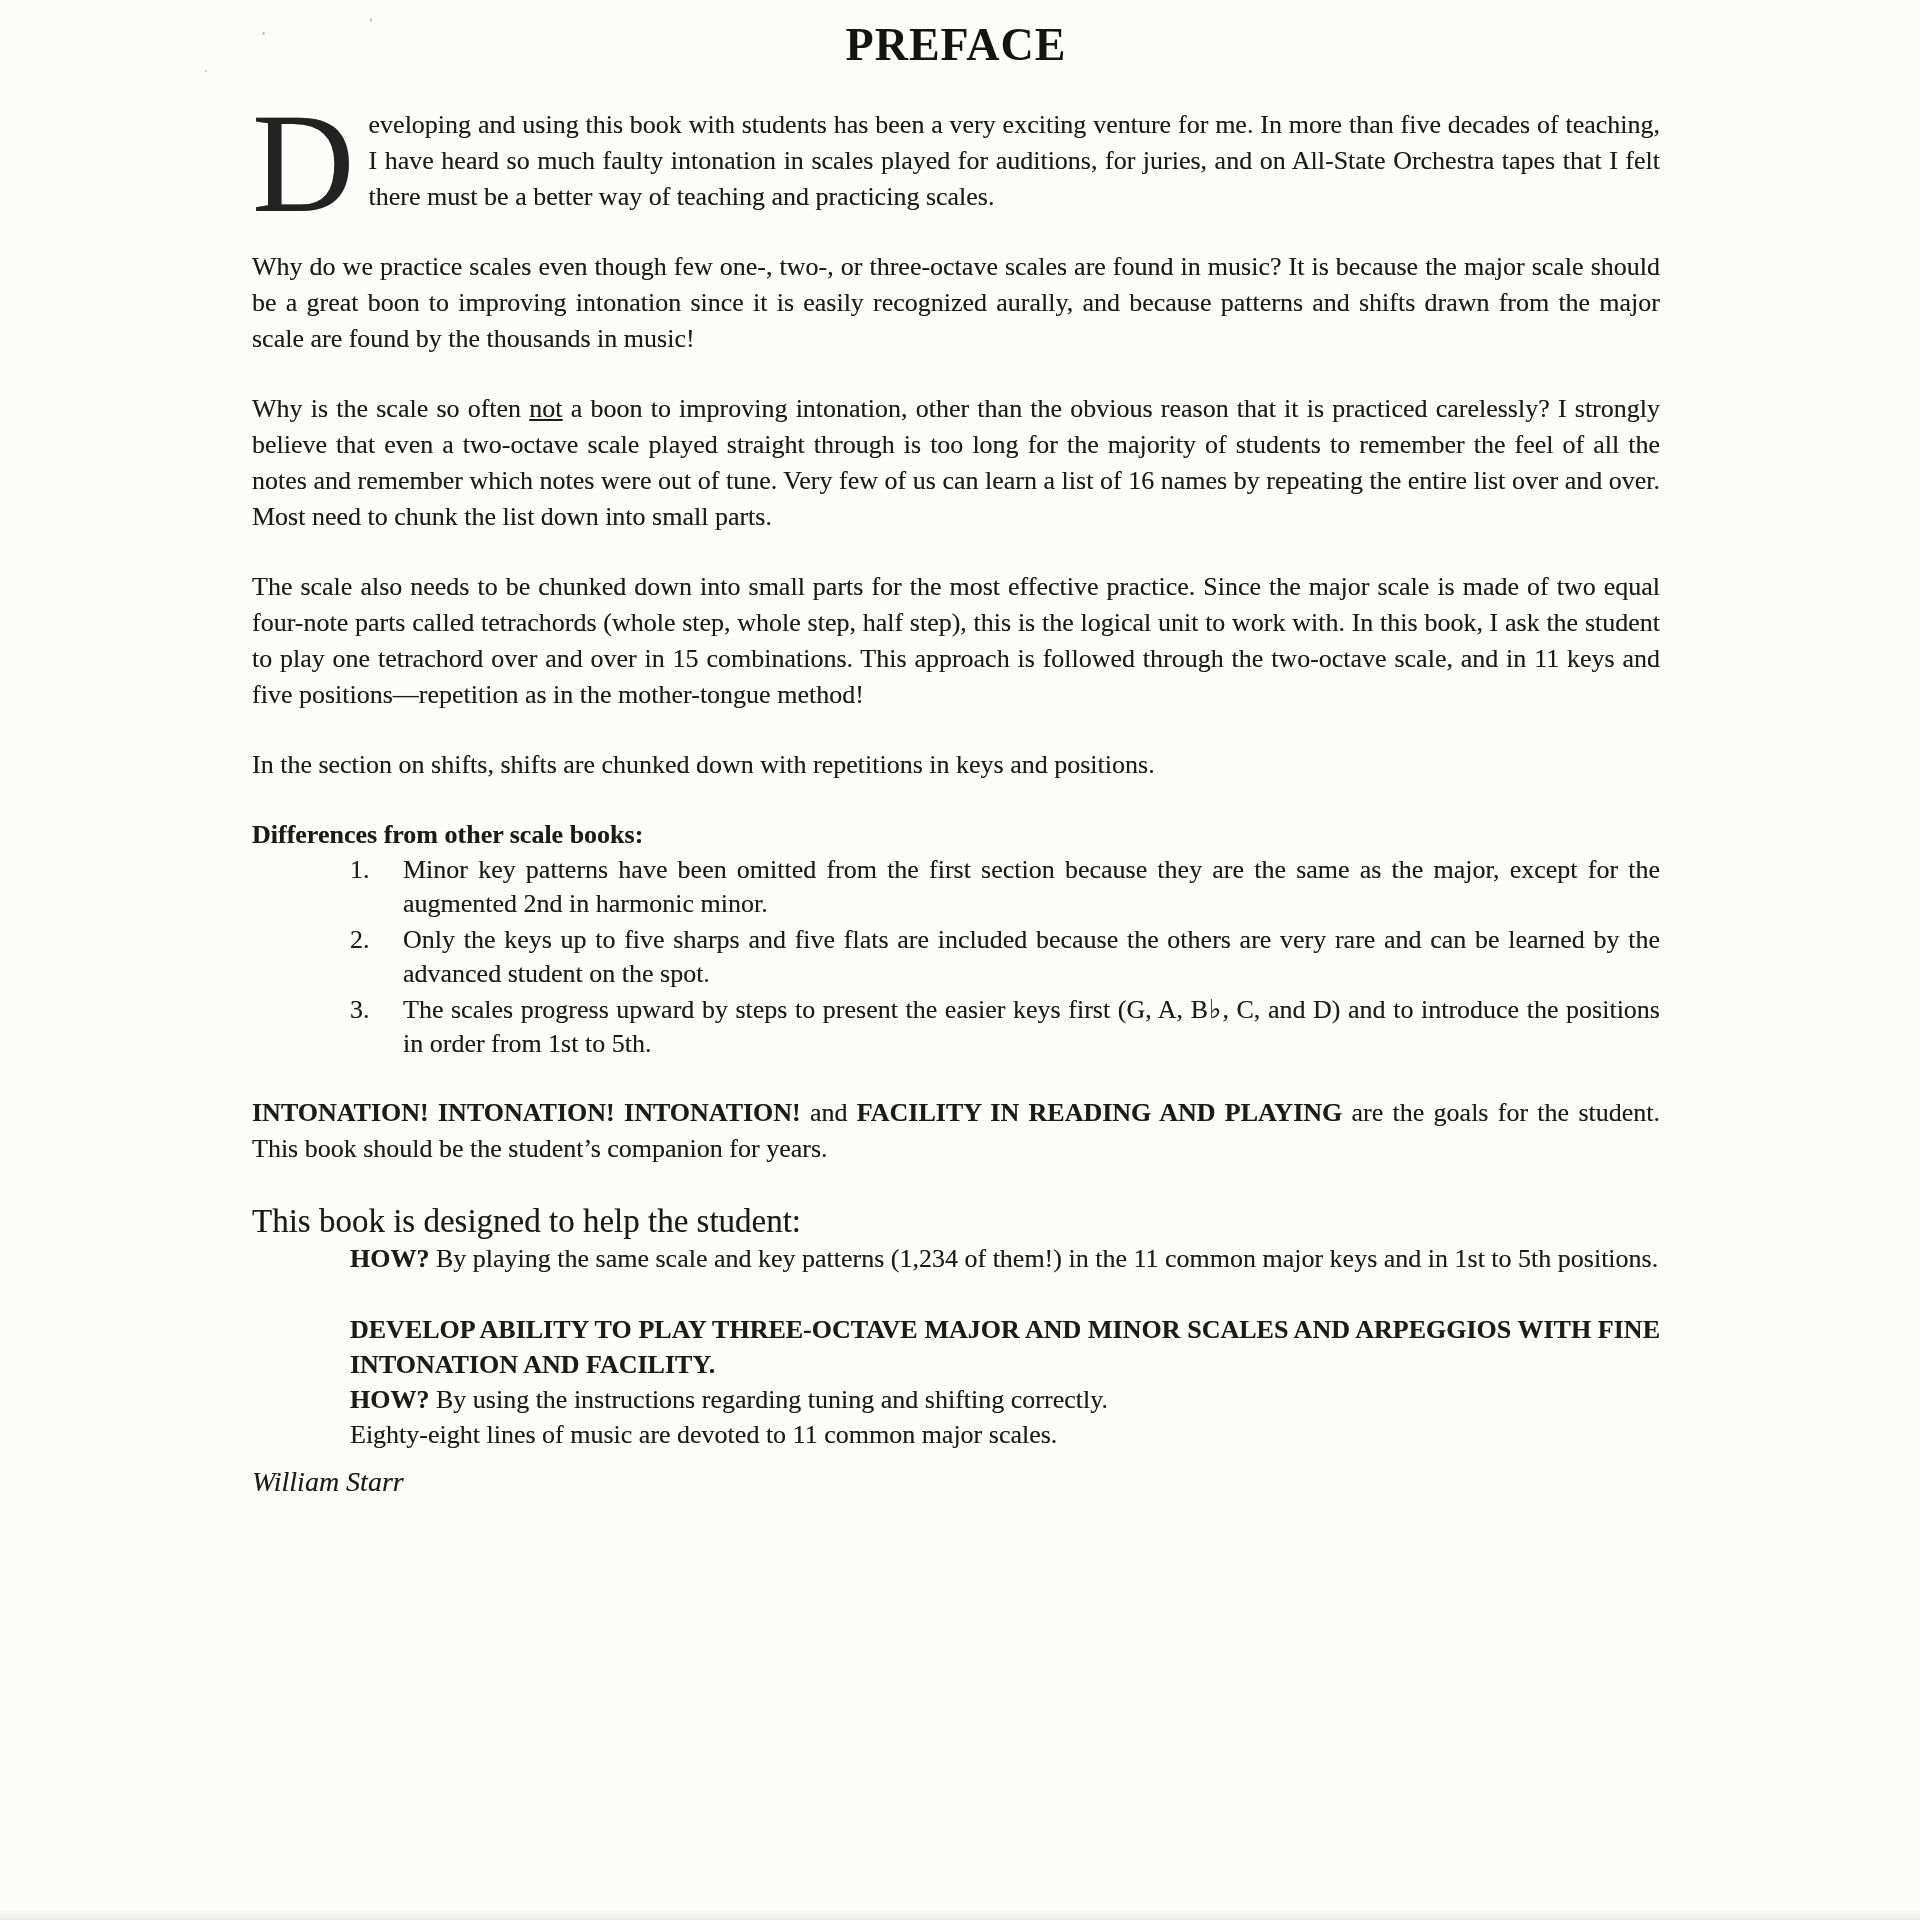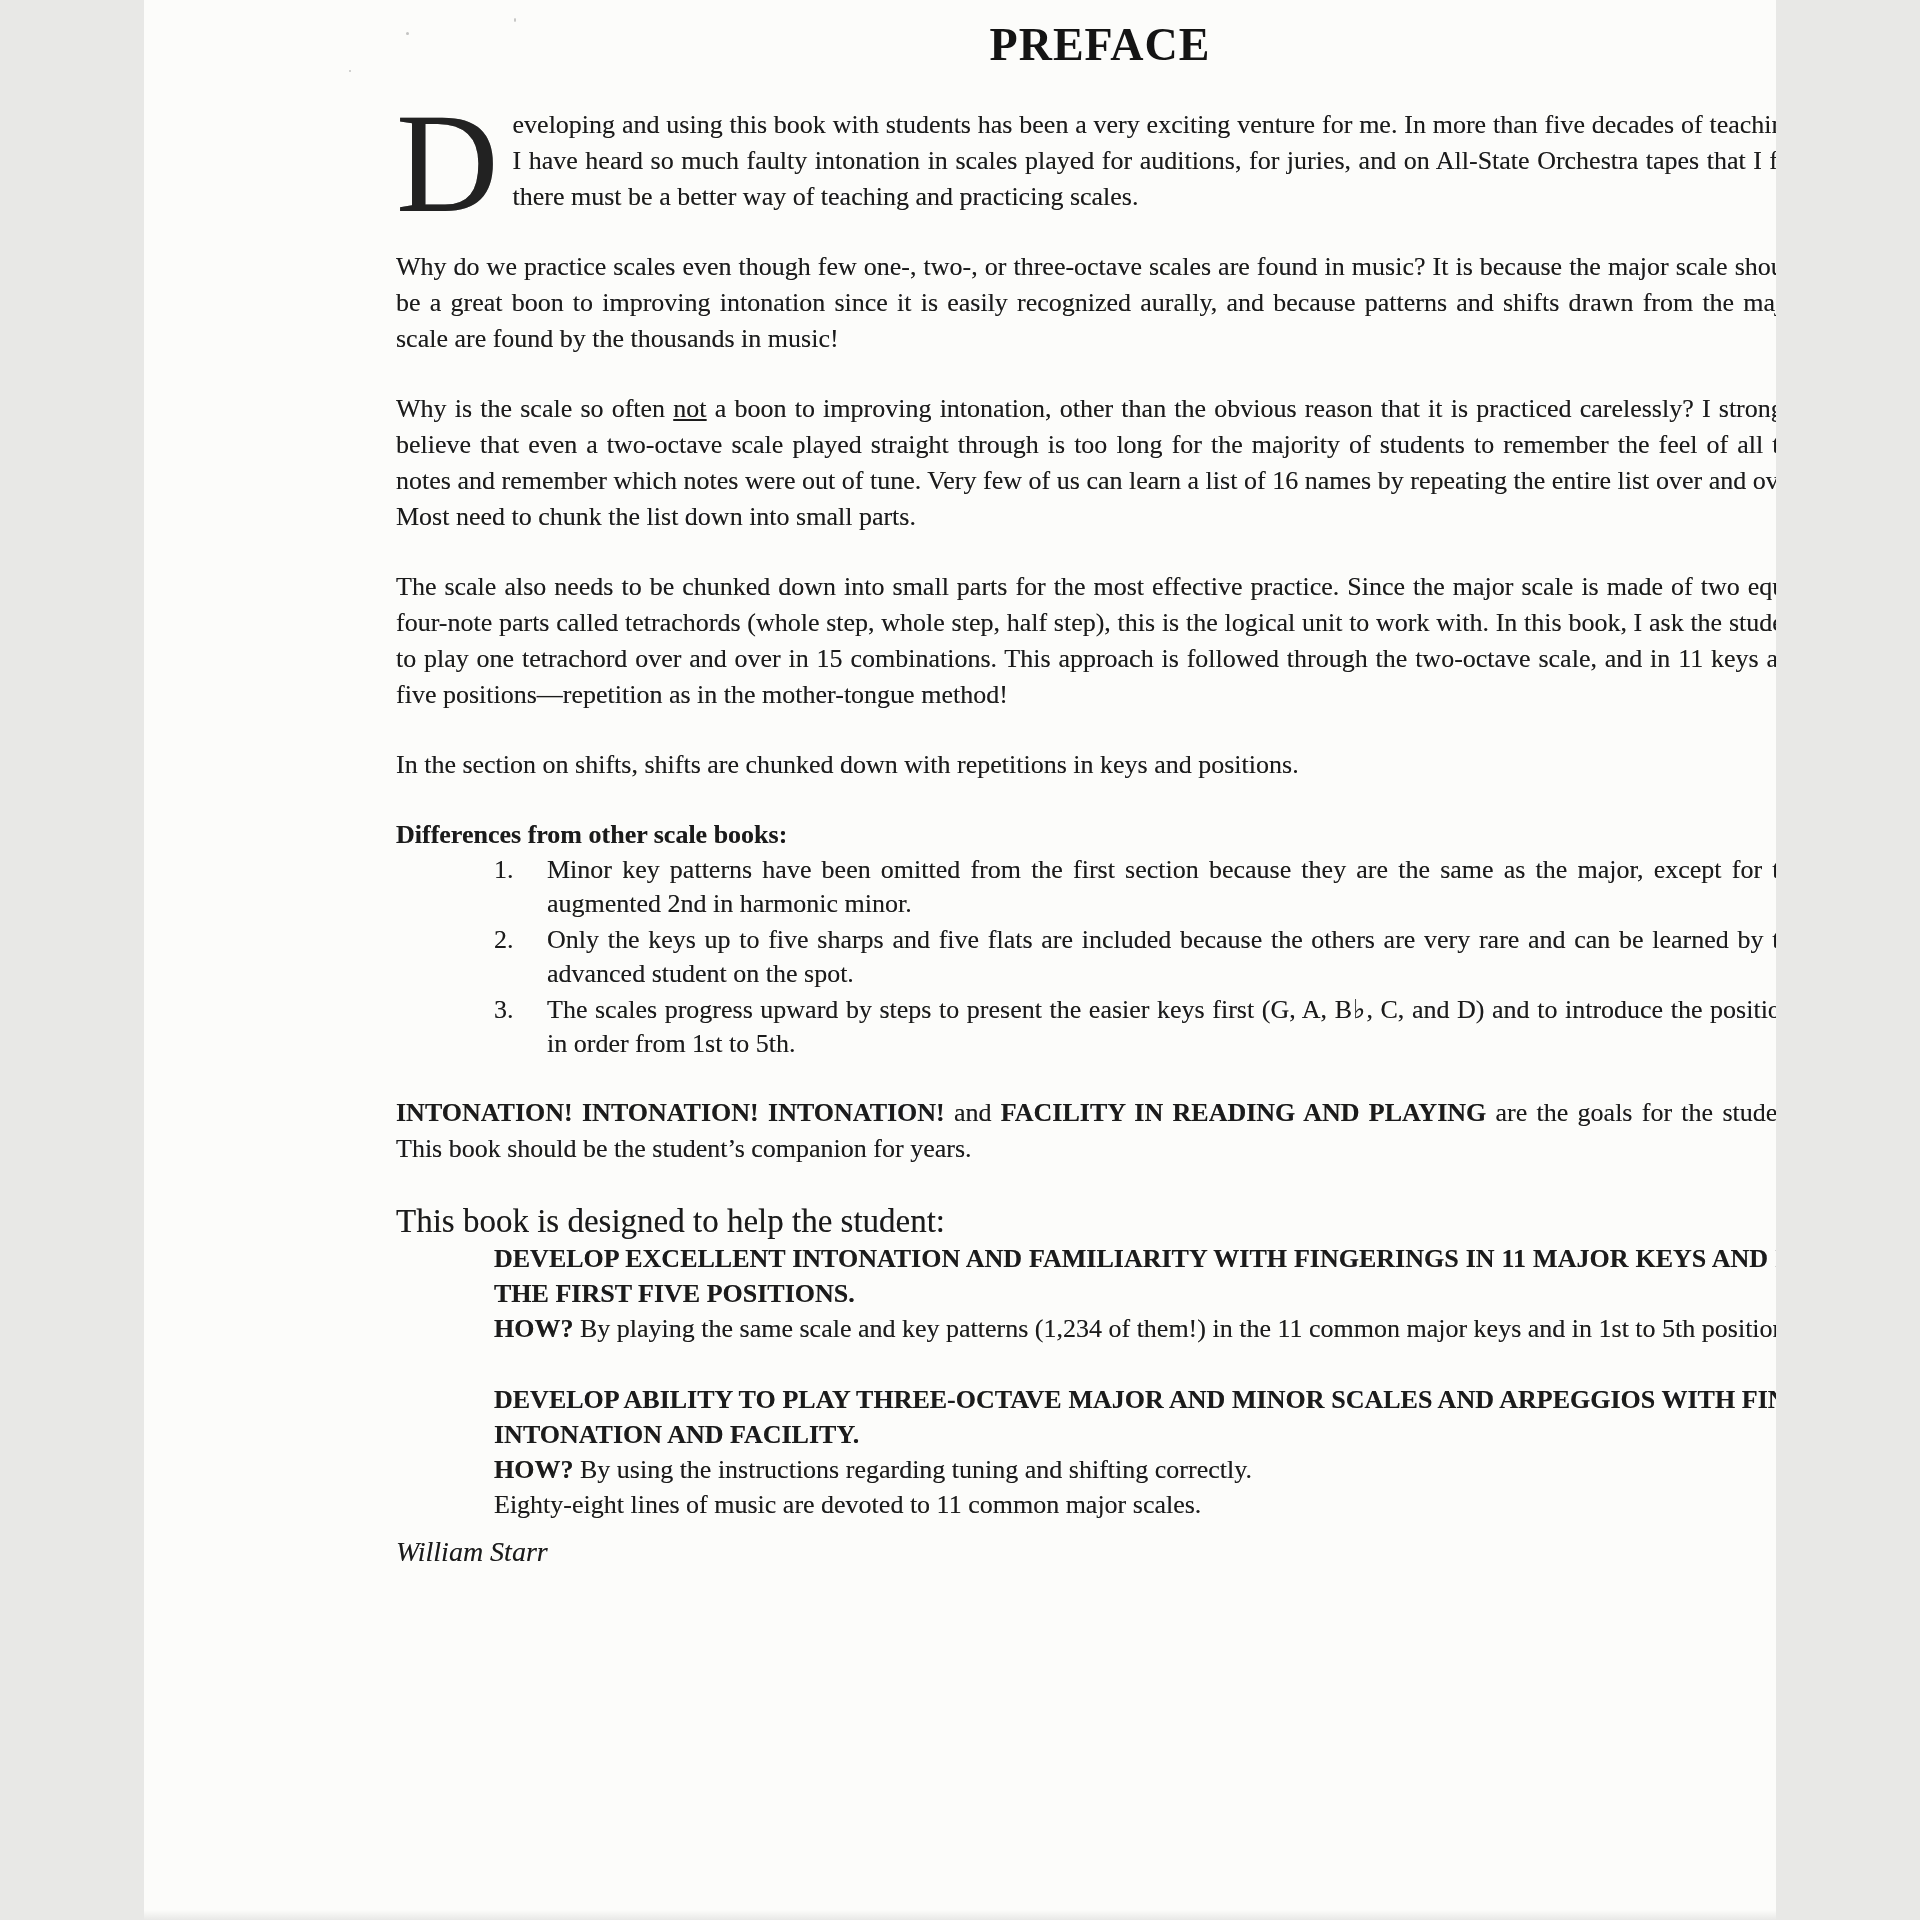--- a/index.html
+++ b/index.html
@@ -5,7 +5,7 @@
   html, body { margin: 0; padding: 0; background: #e8e8e6; }
   .page {
     position: relative;
-    width: 1632px;
+    width: 1920px;
     height: 1920px;
     margin: 0 auto;
     background: #fcfcfa;

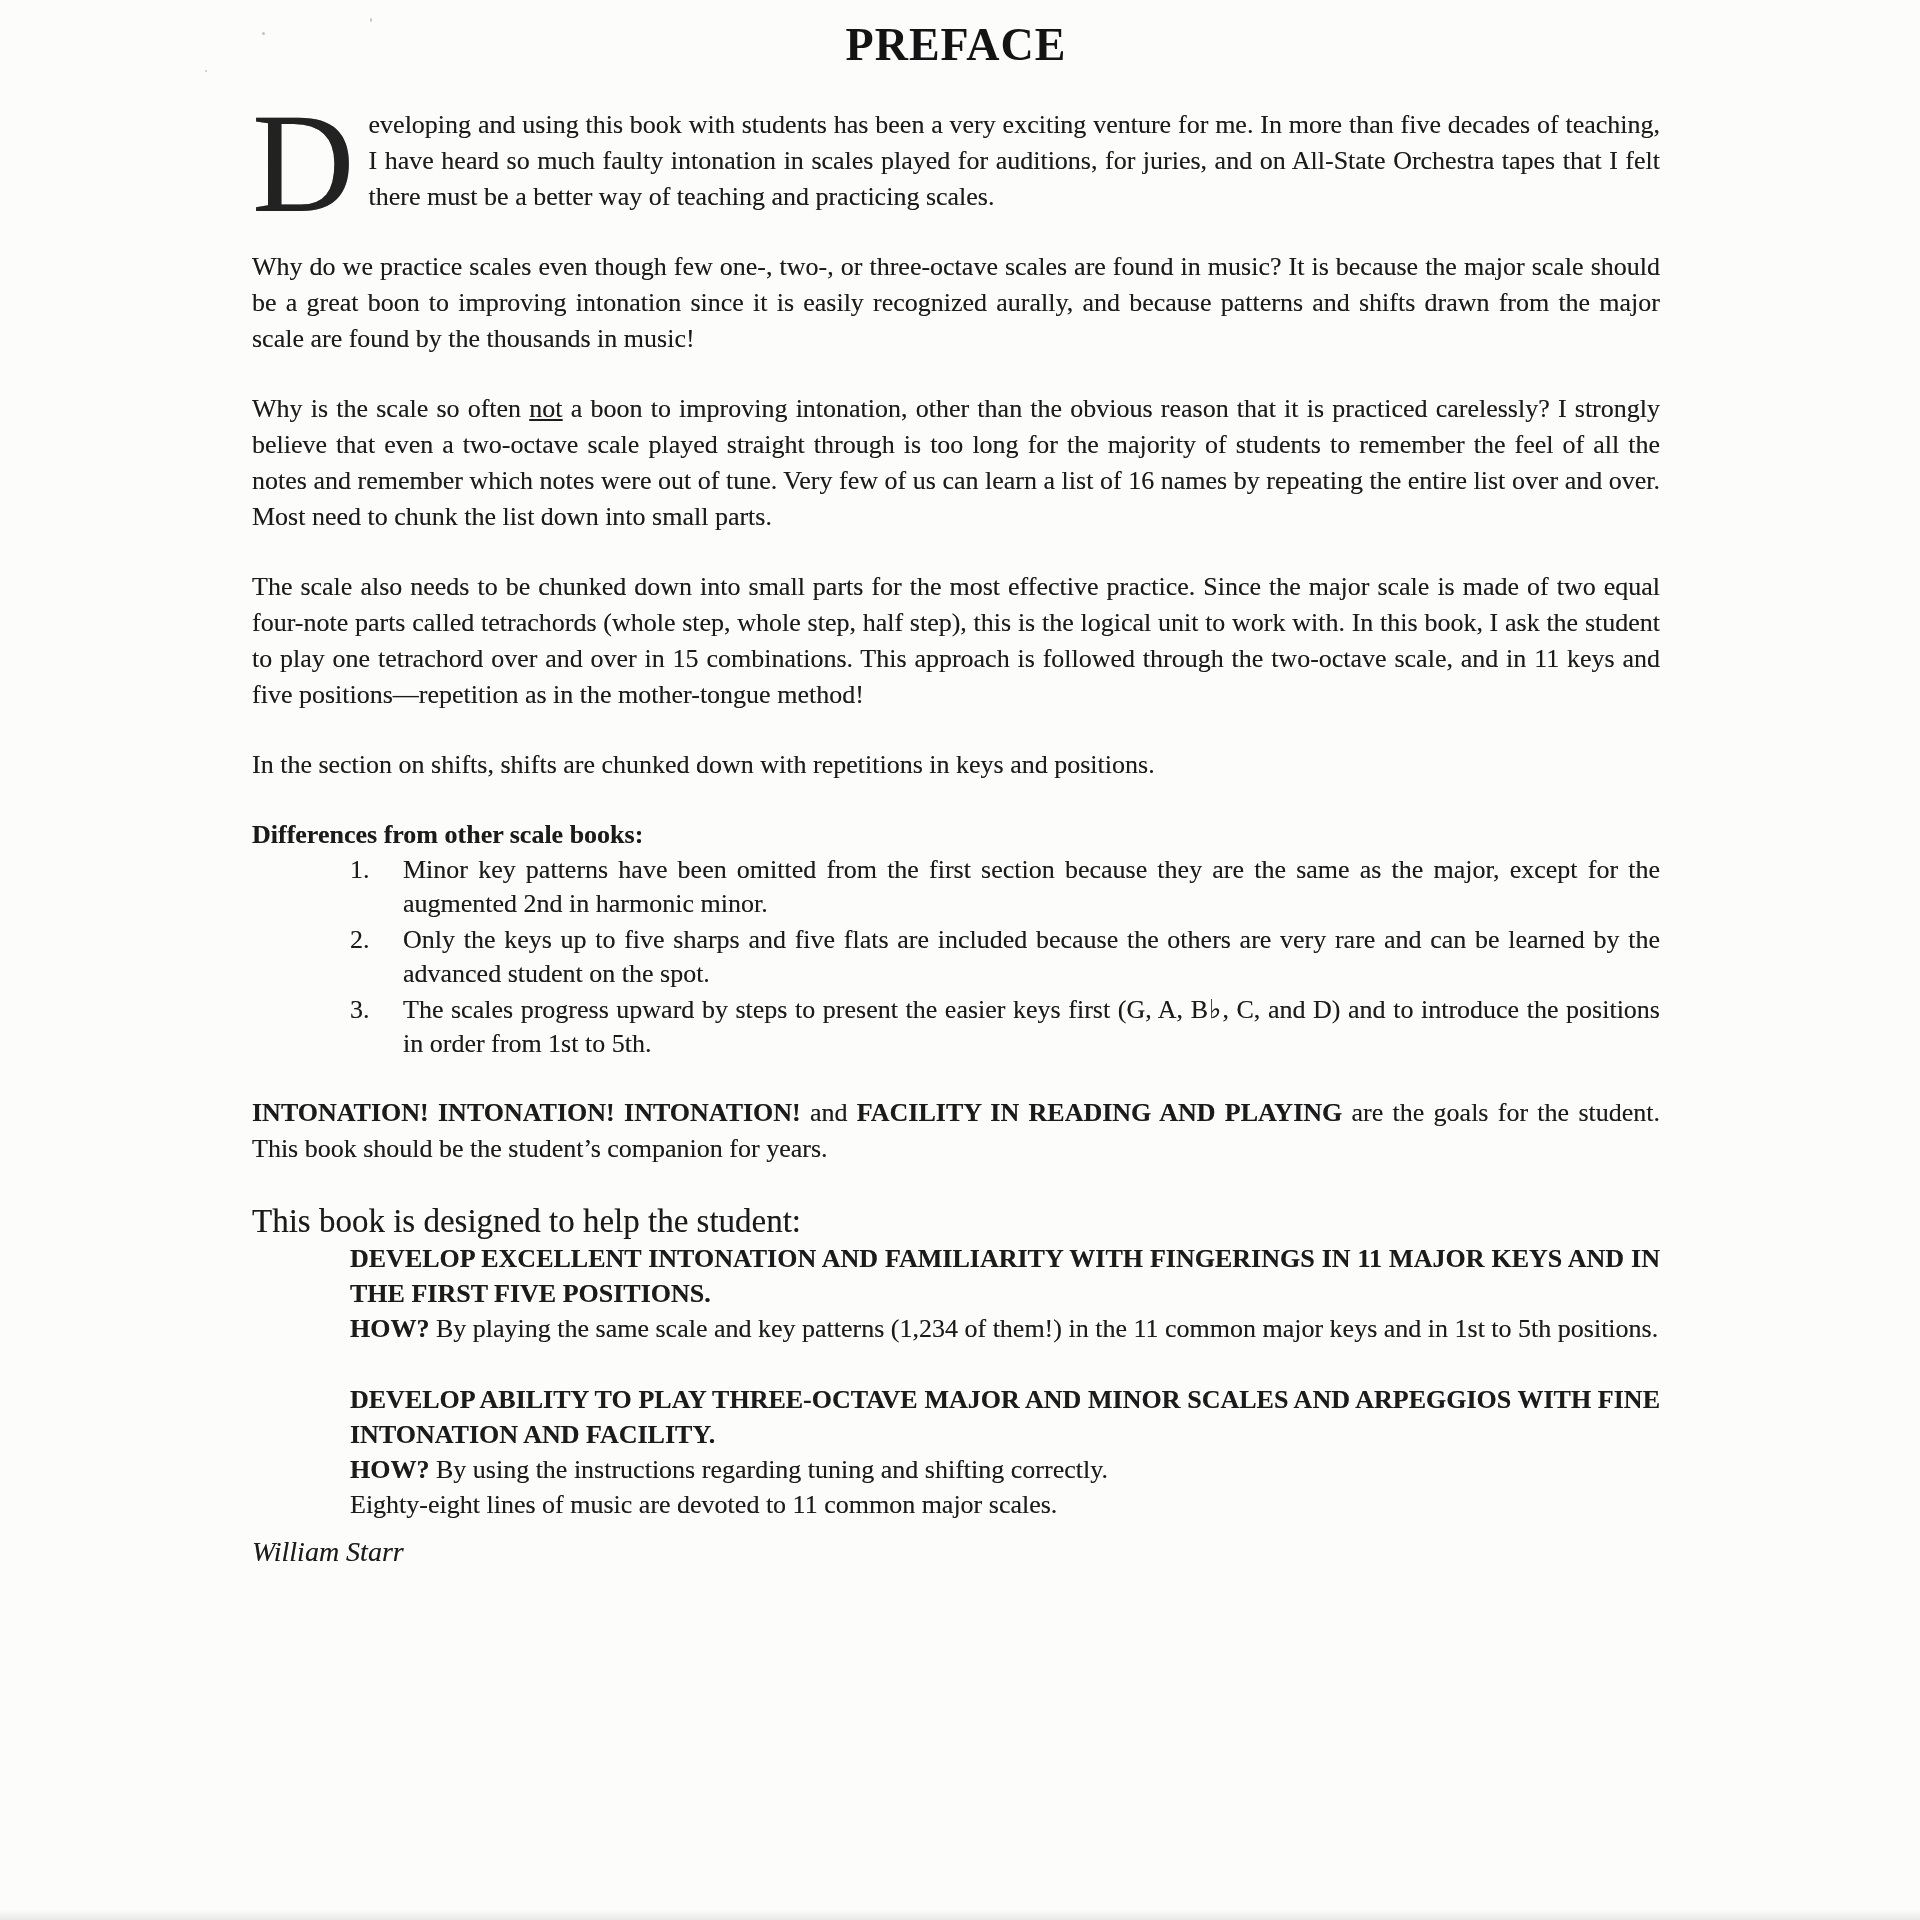--- a/index.html
+++ b/index.html
@@ -146,7 +146,6 @@
     <h2 class="design-heading">This book is designed to help the student:</h2>
 
     <div class="goal-block">
-      <p class="goal-heading">DEVELOP EXCELLENT INTONATION AND FAMILIARITY WITH FINGERINGS IN 11 MAJOR KEYS AND IN THE FIRST FIVE POSITIONS.</p>
       <p class="goal-how"><b>HOW?</b><span> By playing the same scale and key patterns (1,234 of them!) in the 11 common major keys and in 1st to 5th positions.</span></p>
     </div>
 

